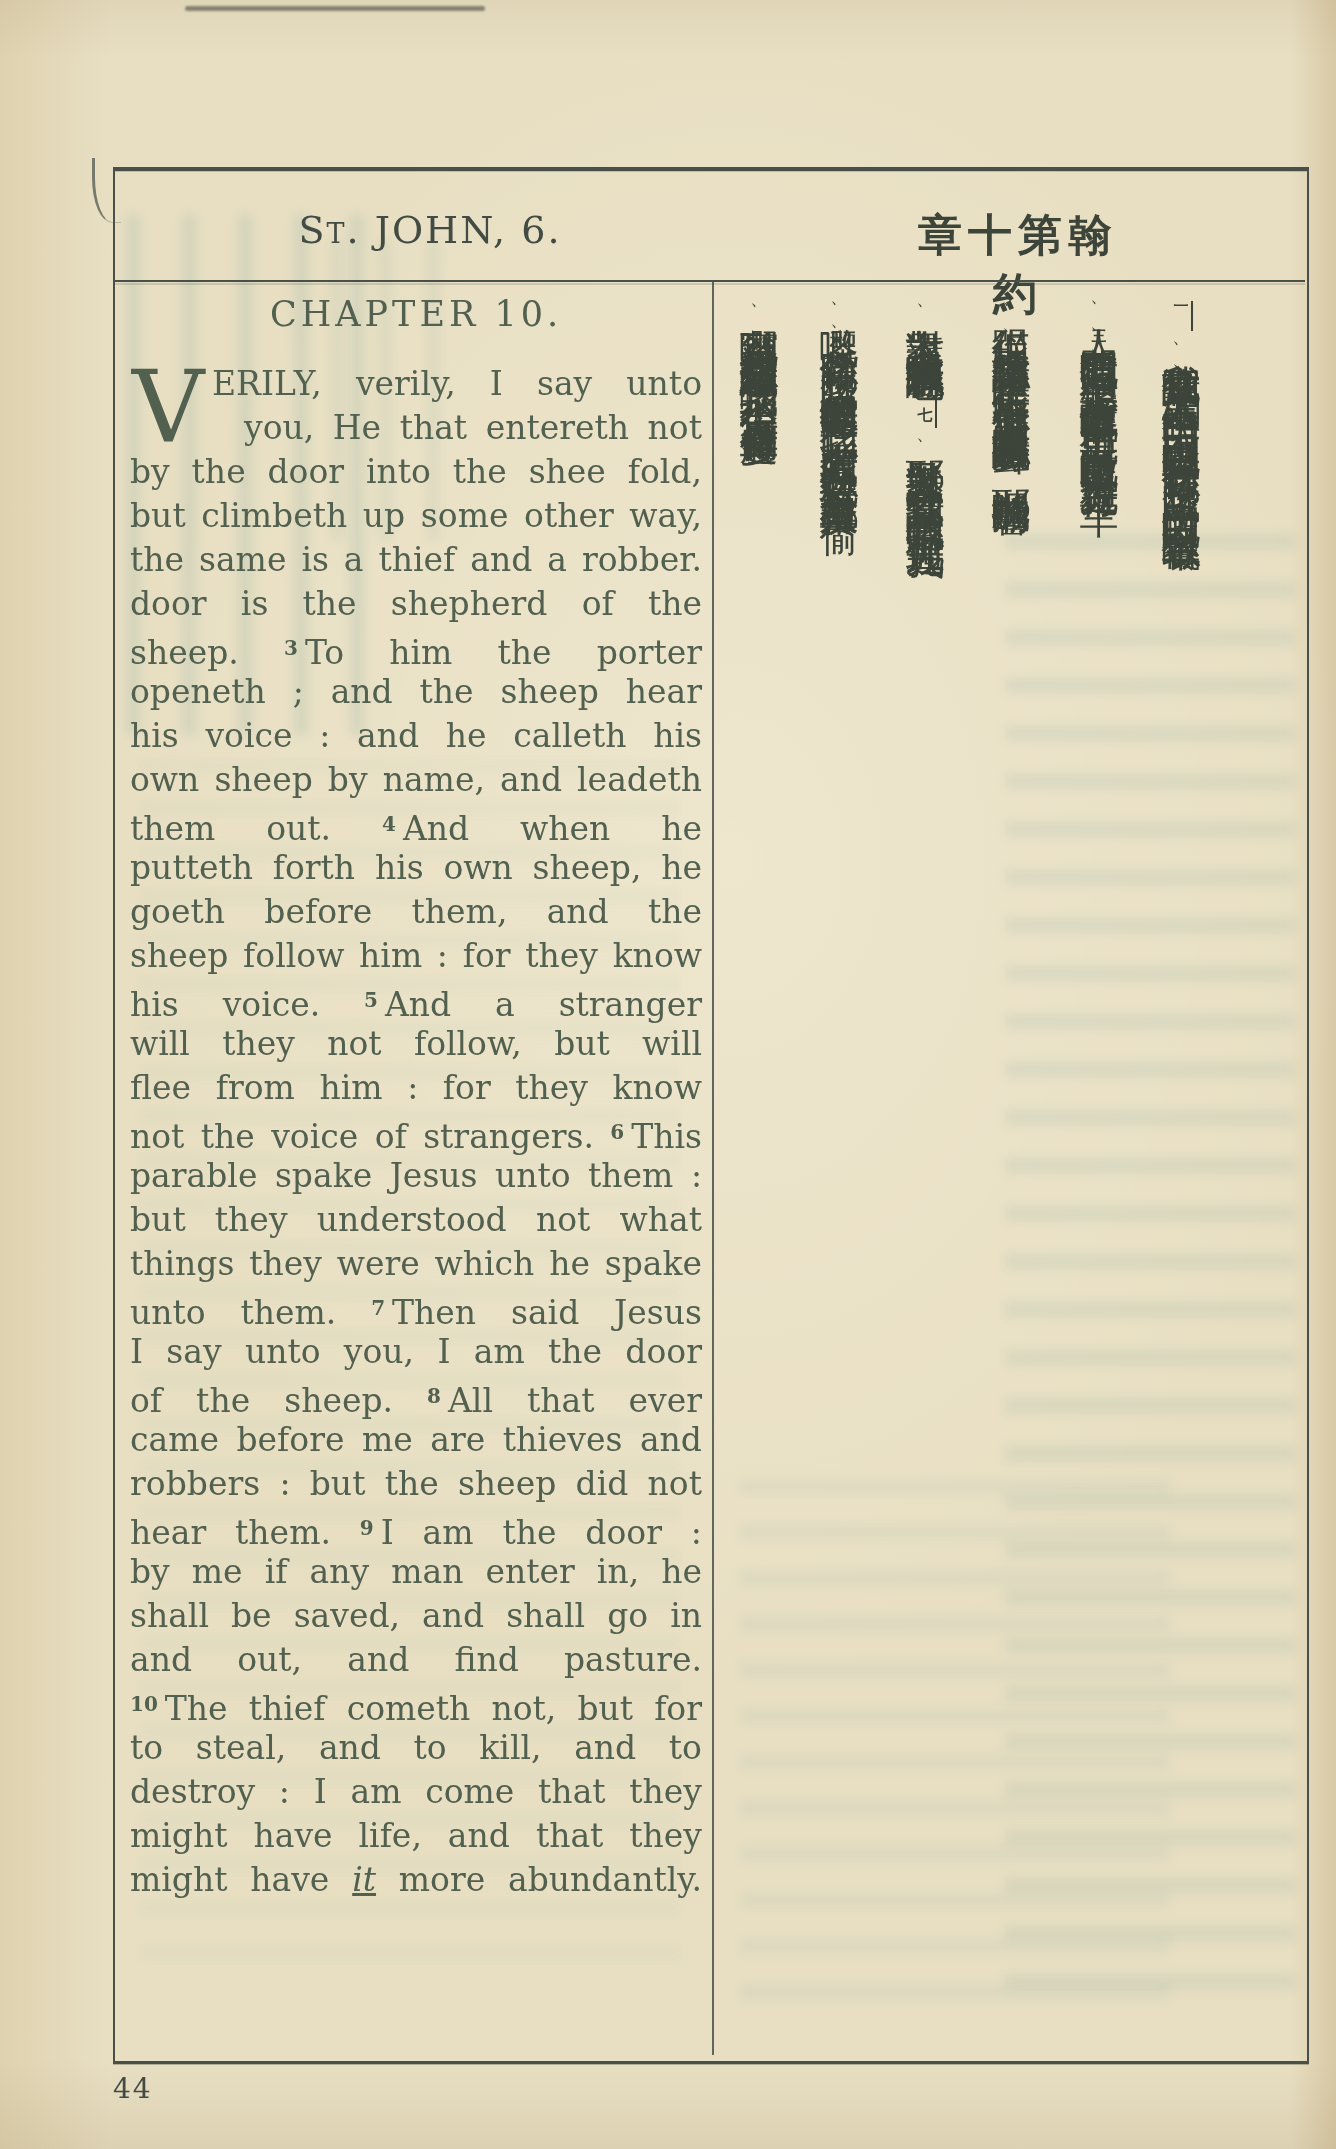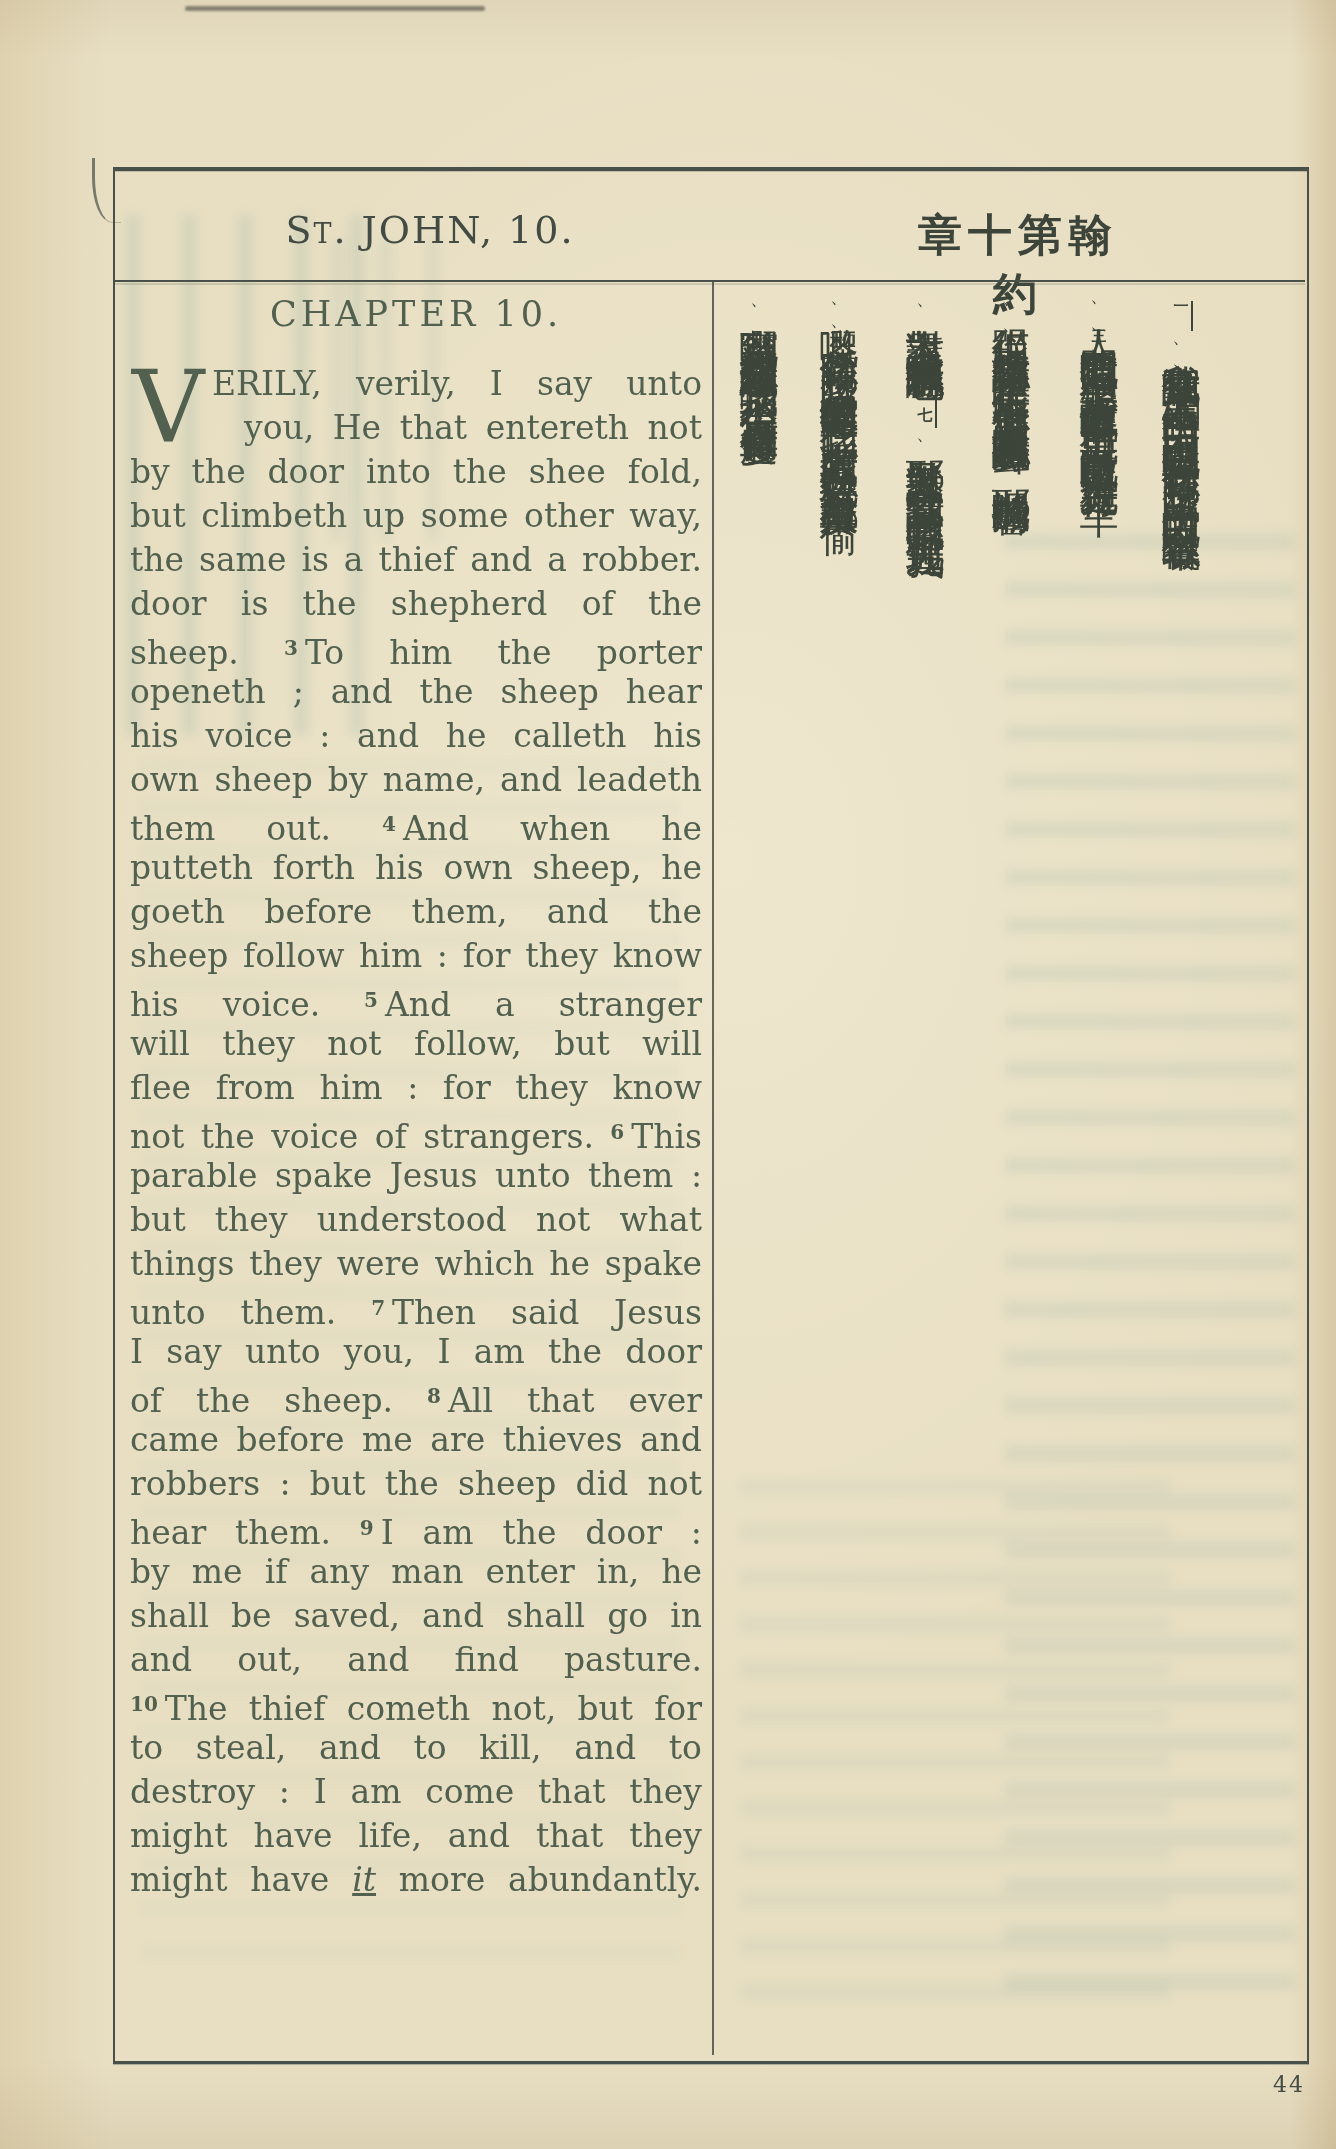--- a/index.html
+++ b/index.html
@@ -82,7 +82,7 @@
 <div class="page-frame"></div>
 <div class="corner-curl"></div>
 
-<div class="hdr-en">St. JOHN, 10.</div>
+<div class="hdr-en">St. JOHN, 6.</div>
 <div class="hdr-zh">章十第翰約</div>
 <div class="header-rule"></div>
 <div class="col-divider"></div>

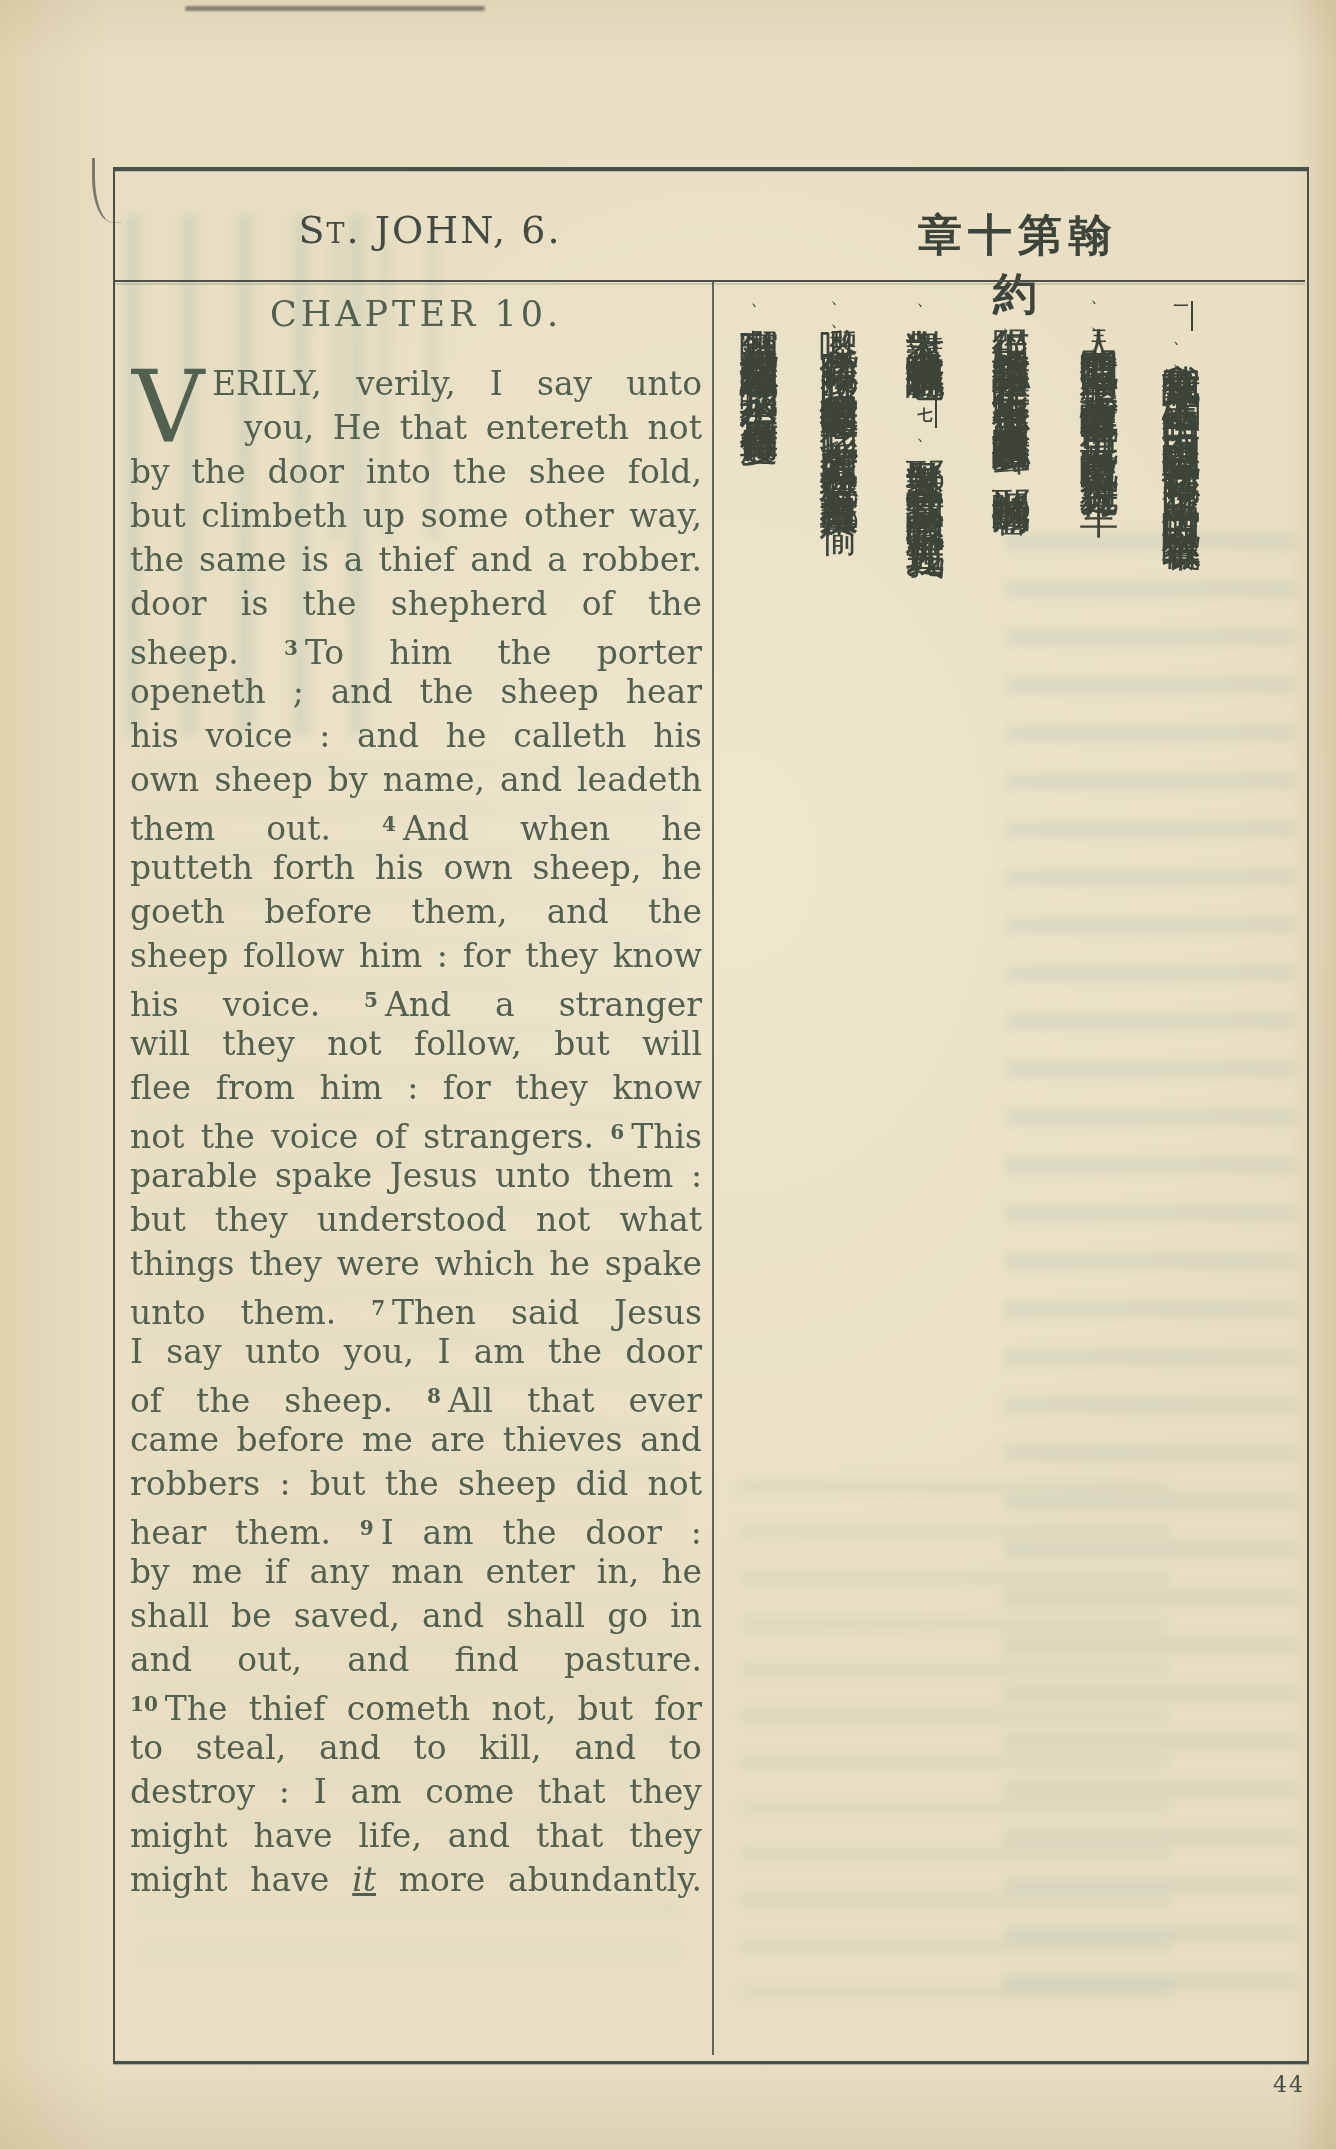--- a/index.html
+++ b/index.html
@@ -51,8 +51,8 @@
   .zh-col .mark{font-size:15px;font-weight:bold;transform:translateX(11px);display:inline;}
   .zh-col .mtail{display:inline-block;width:2px;height:30px;background:currentColor;transform:translateX(11px);margin:2px 0;}
 
-  .pagenum{position:absolute;left:113px;top:2072px;width:1192px;text-align:right;
-    font-size:22px;color:var(--c-ink_header);letter-spacing:2px;}
+  .pagenum{position:absolute;left:113px;top:2072px;width:1192px;text-align:left;
+    font-size:28px;color:var(--c-ink_header);letter-spacing:2px;}
 
   
   .ghost{position:absolute;pointer-events:none;filter:blur(5px);}

